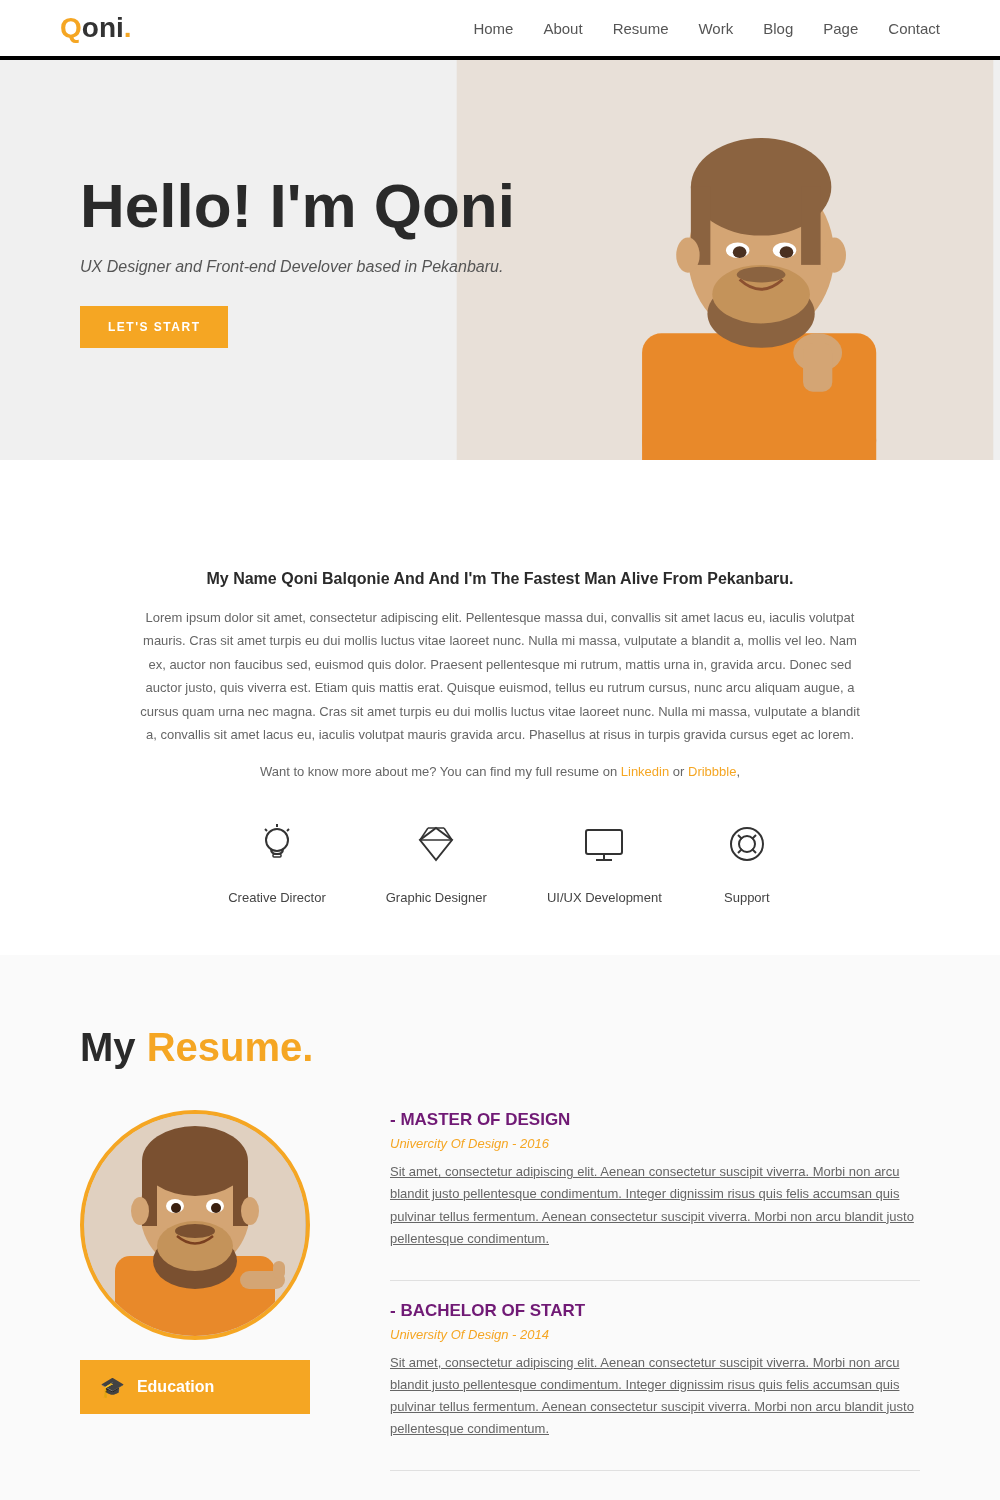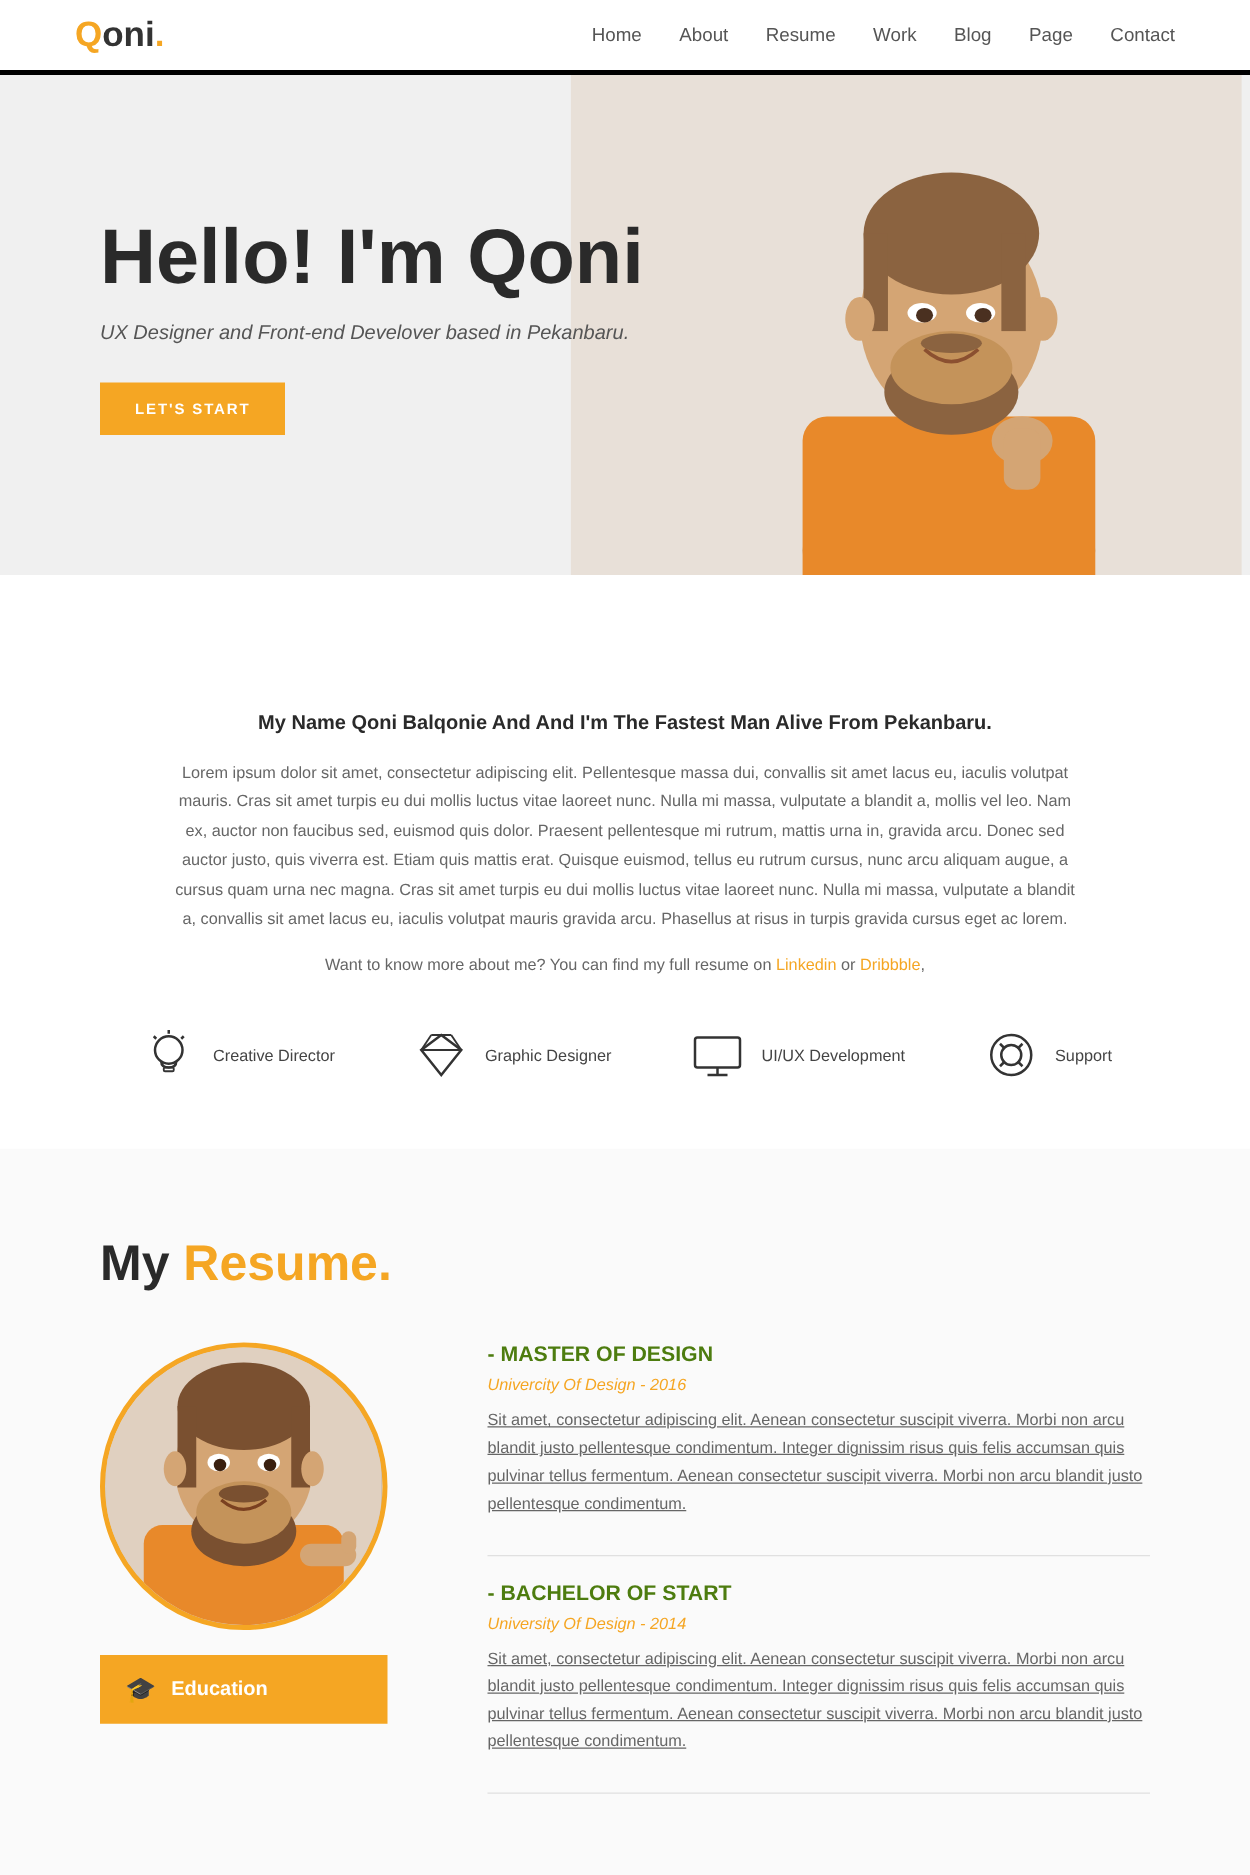--- a/index.html
+++ b/index.html
@@ -121,8 +121,9 @@
     }
     .skill-item {
       display: flex;
+      flex-direction: column;
       align-items: center;
-      gap: 10px;
+      gap: 21px;
     }
     .skill-icon {
       width: 50px;

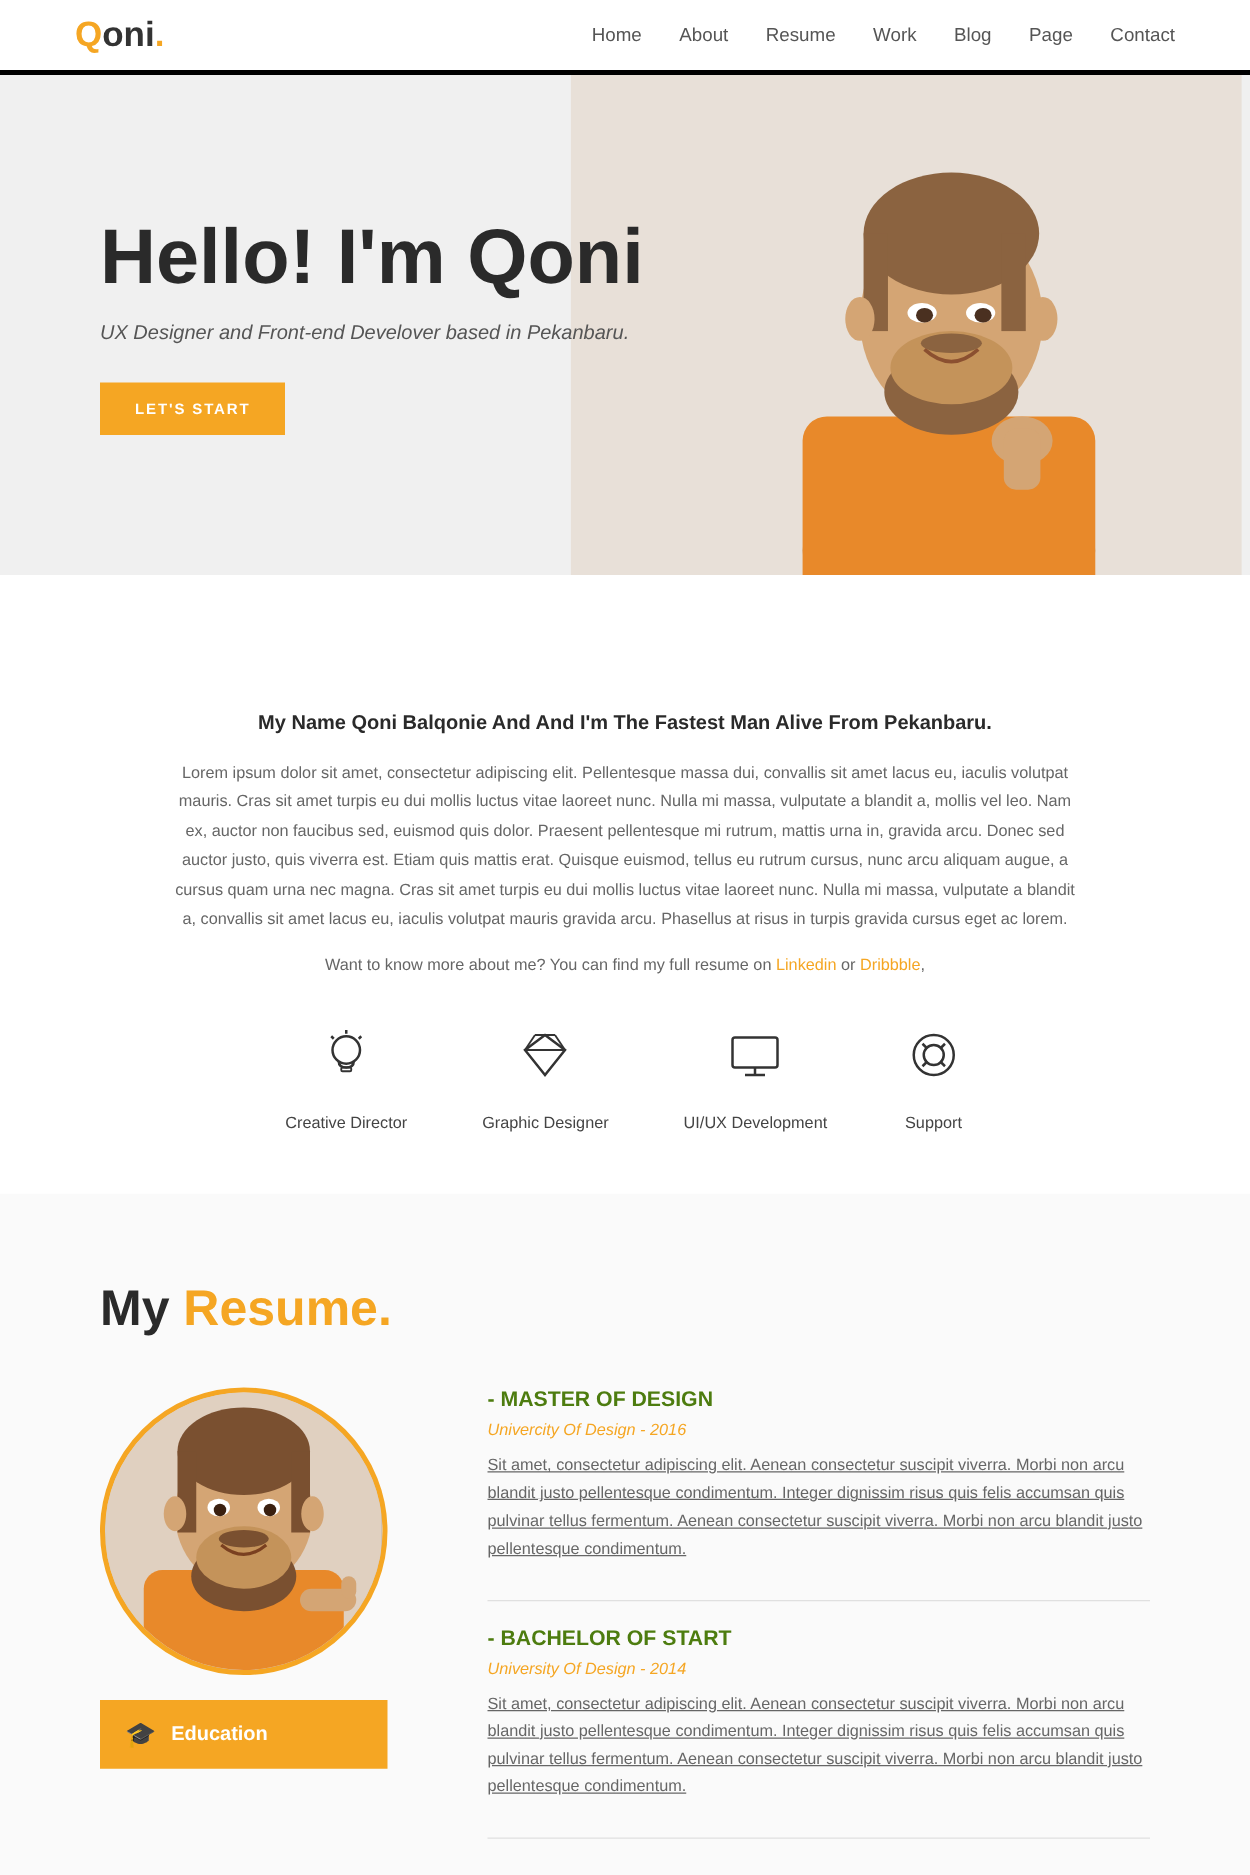--- a/index.html
+++ b/index.html
@@ -200,7 +200,7 @@
     .resume-entry h3 {
       font-size: 17px;
       font-weight: 700;
-      color: #4d7c0f;
+      color: #701a75;
       margin-bottom: 6px;
     }
     .resume-entry .school {

